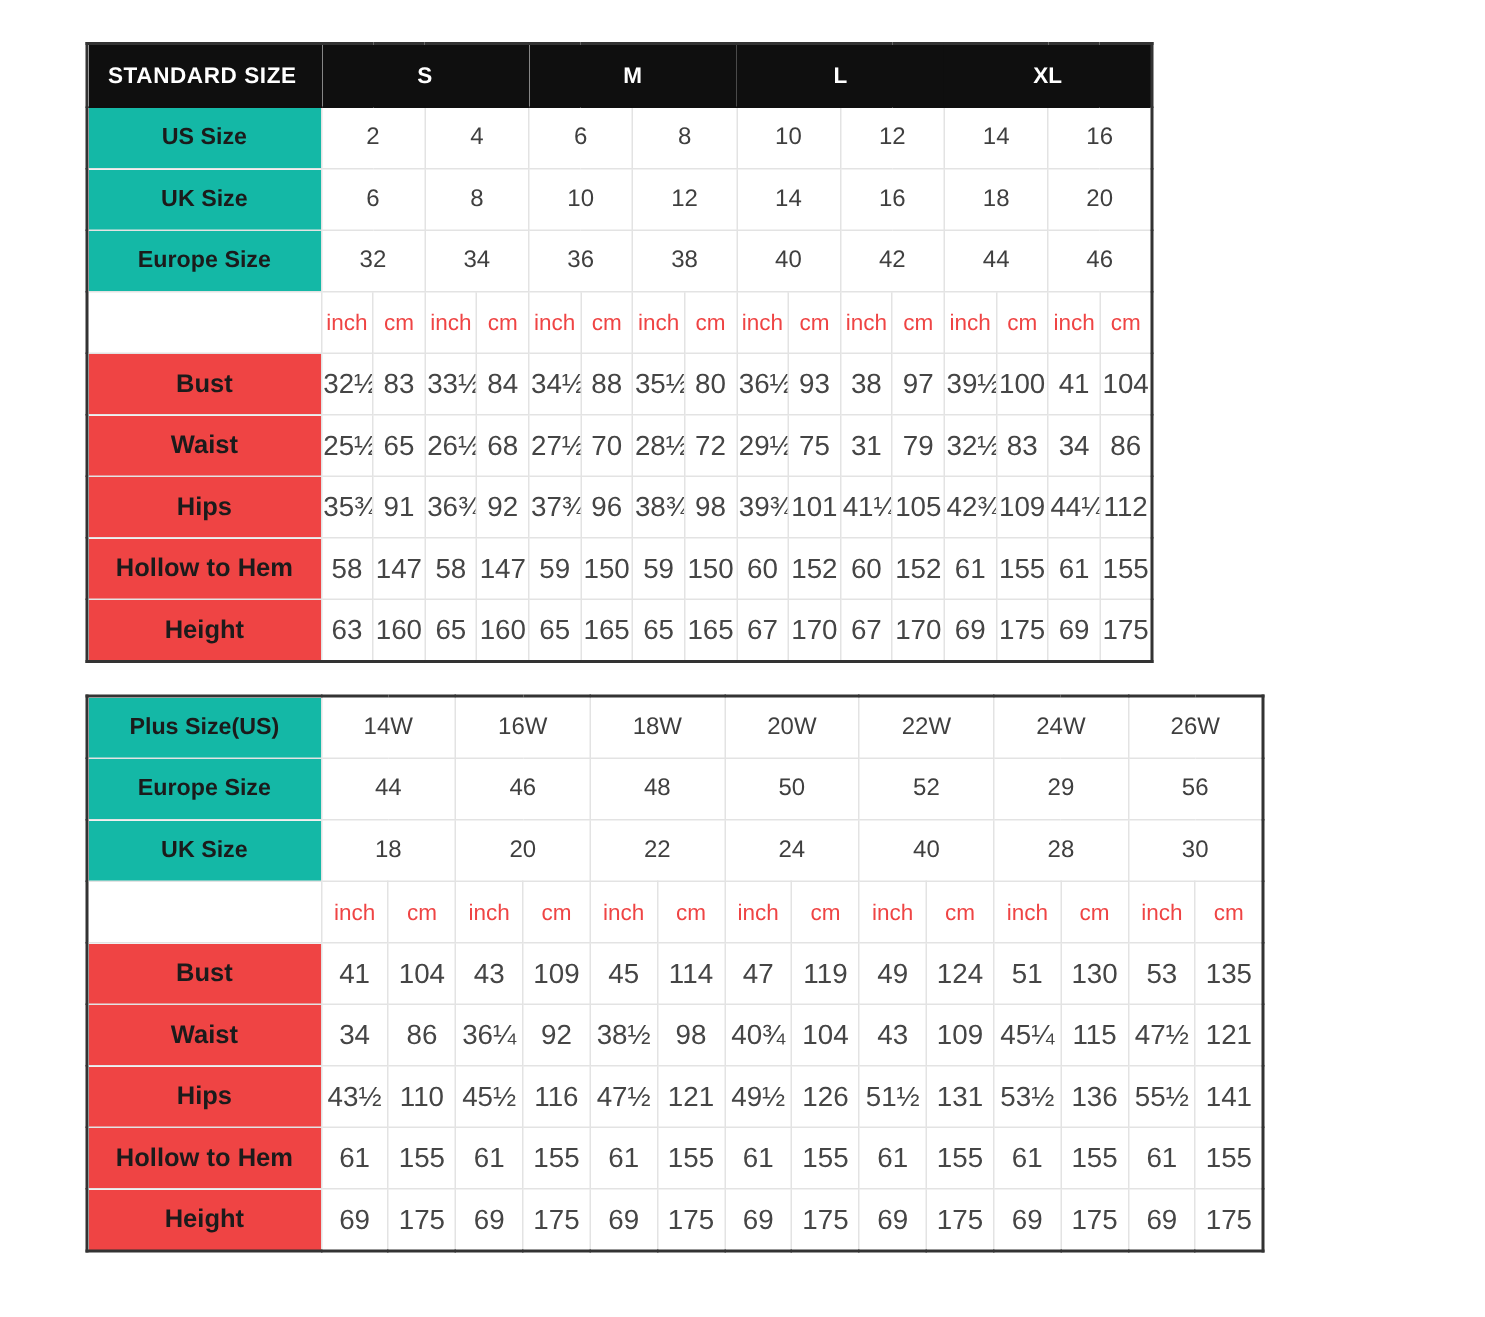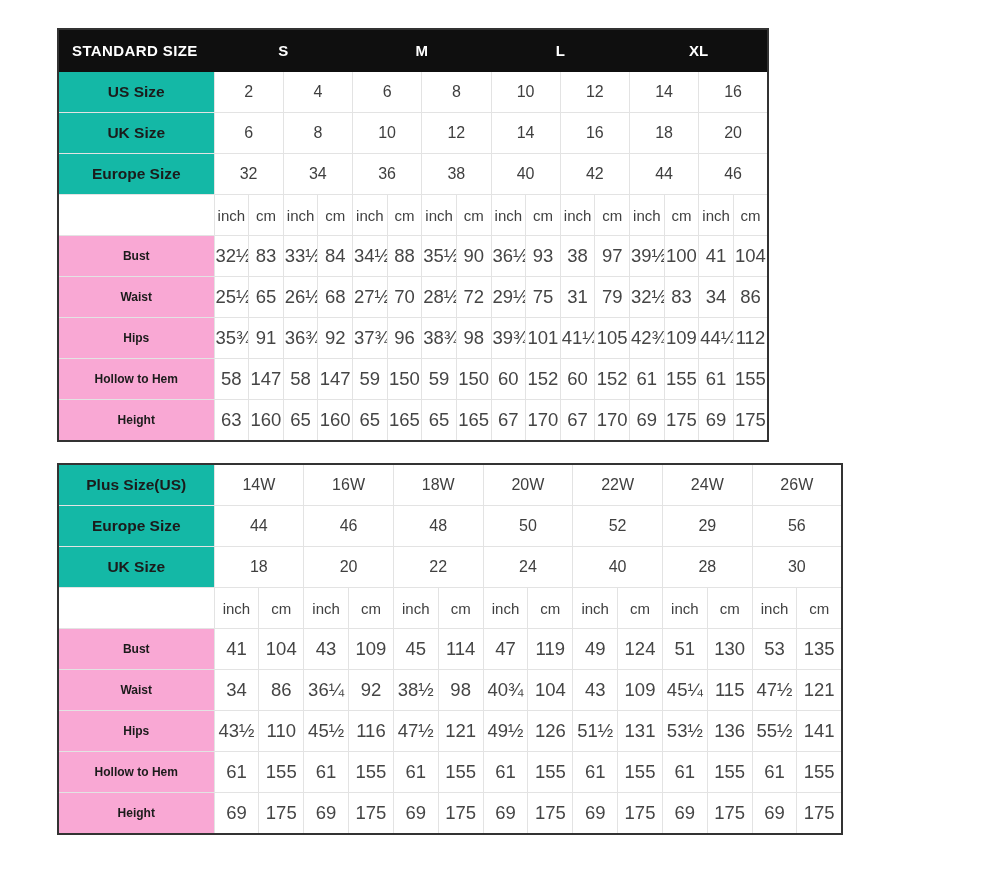--- a/index.html
+++ b/index.html
@@ -66,7 +66,7 @@
     font-weight: 400;
   }
   td.unit {
-    color: #404040;
+    color: #ef4444;
     font-size: 15px;
     font-weight: 400;
   }

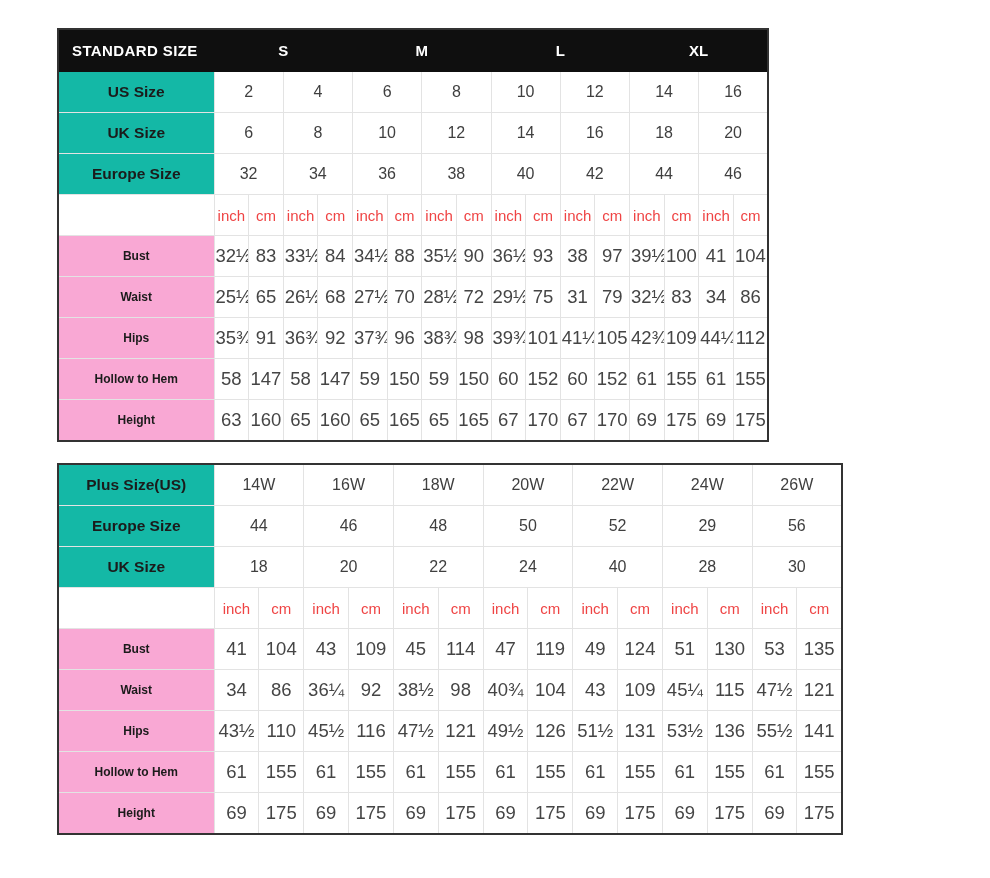--- a/index.html
+++ b/index.html
@@ -55,9 +55,9 @@
     font-weight: bold;
   }
   th.mlabel {
-    background: #f9a8d4;
+    background: #ef4444;
     color: #1b1b1b;
-    font-size: 12px;
+    font-size: 17px;
     font-weight: bold;
   }
   td.size-val {

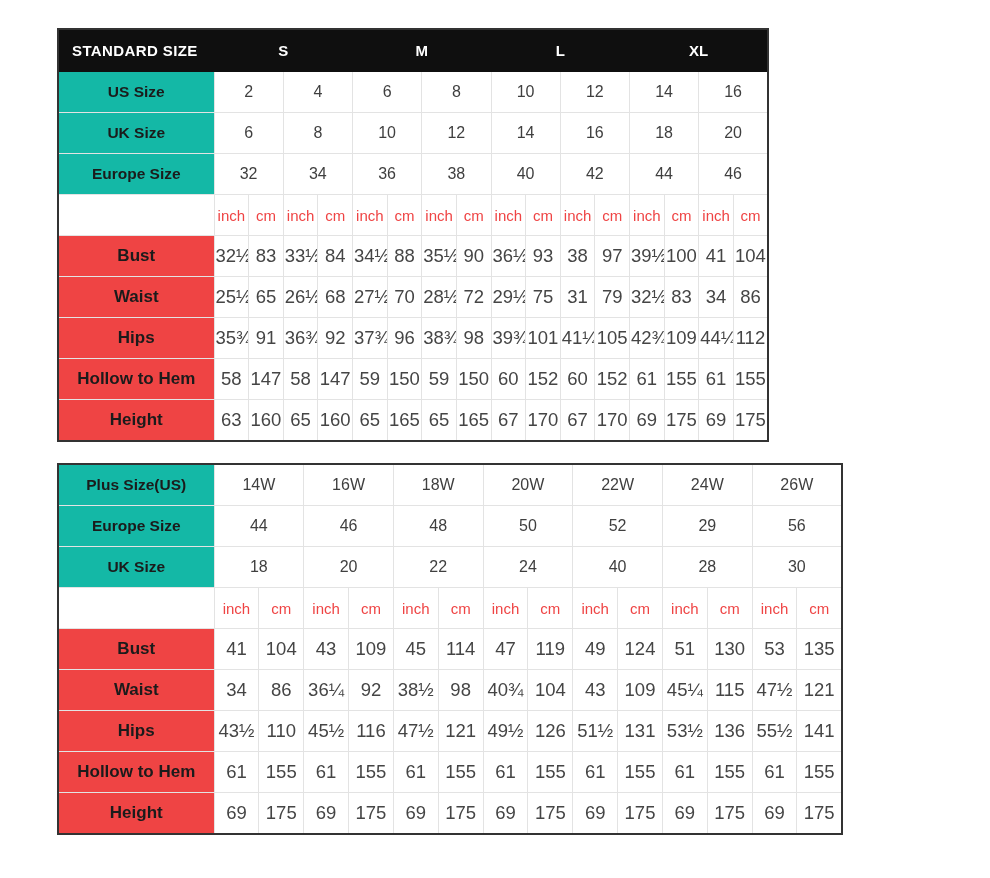--- a/index.html
+++ b/index.html
@@ -170,7 +170,7 @@
           <td class="val">34½</td>
           <td class="val">88</td>
           <td class="val">35½</td>
-          <td class="val">90</td>
+          <td class="val">80</td>
           <td class="val">36½</td>
           <td class="val">93</td>
           <td class="val">38</td>

